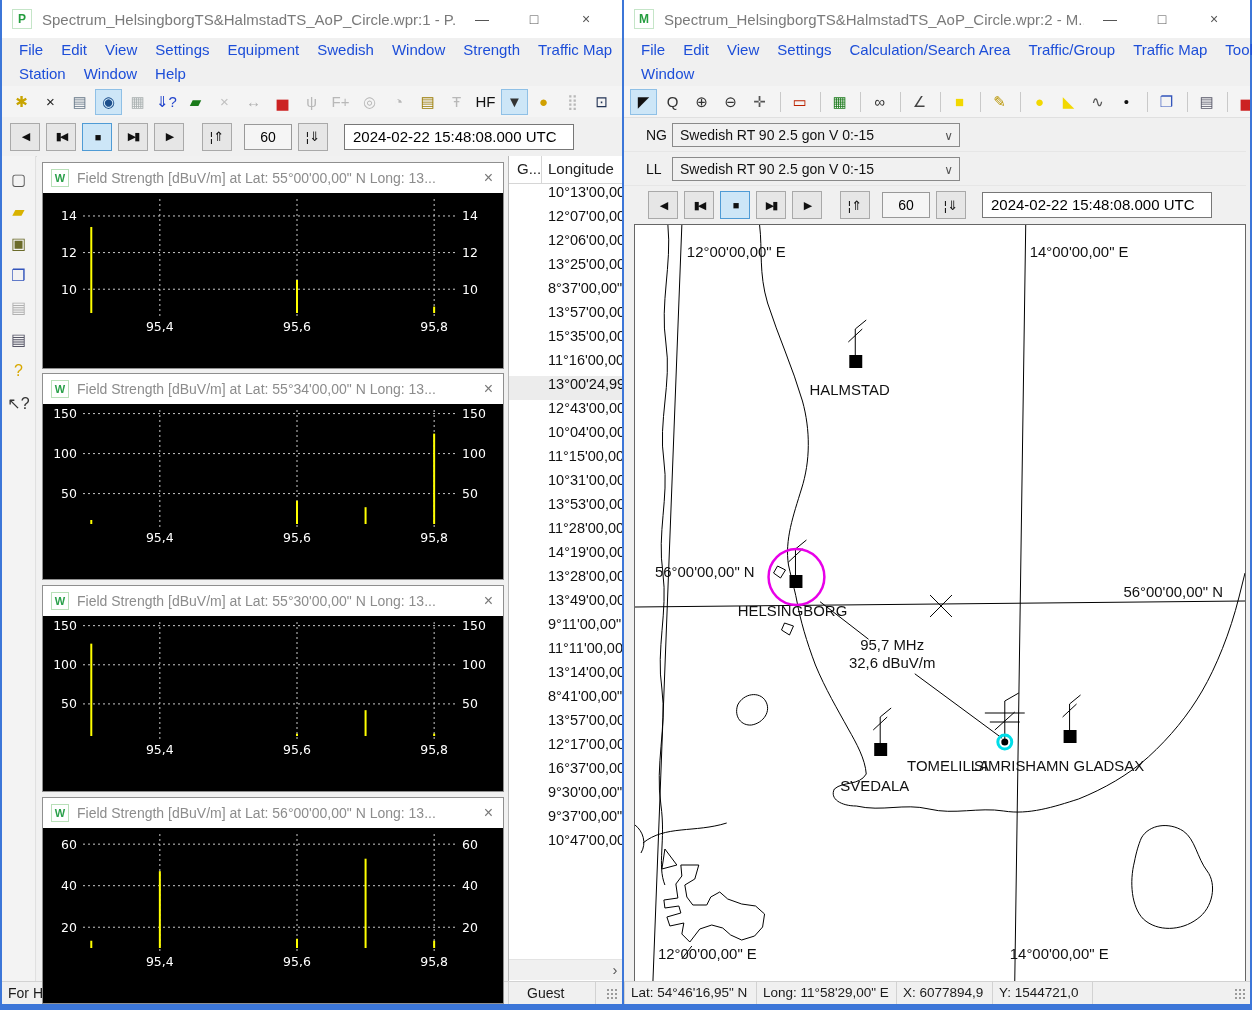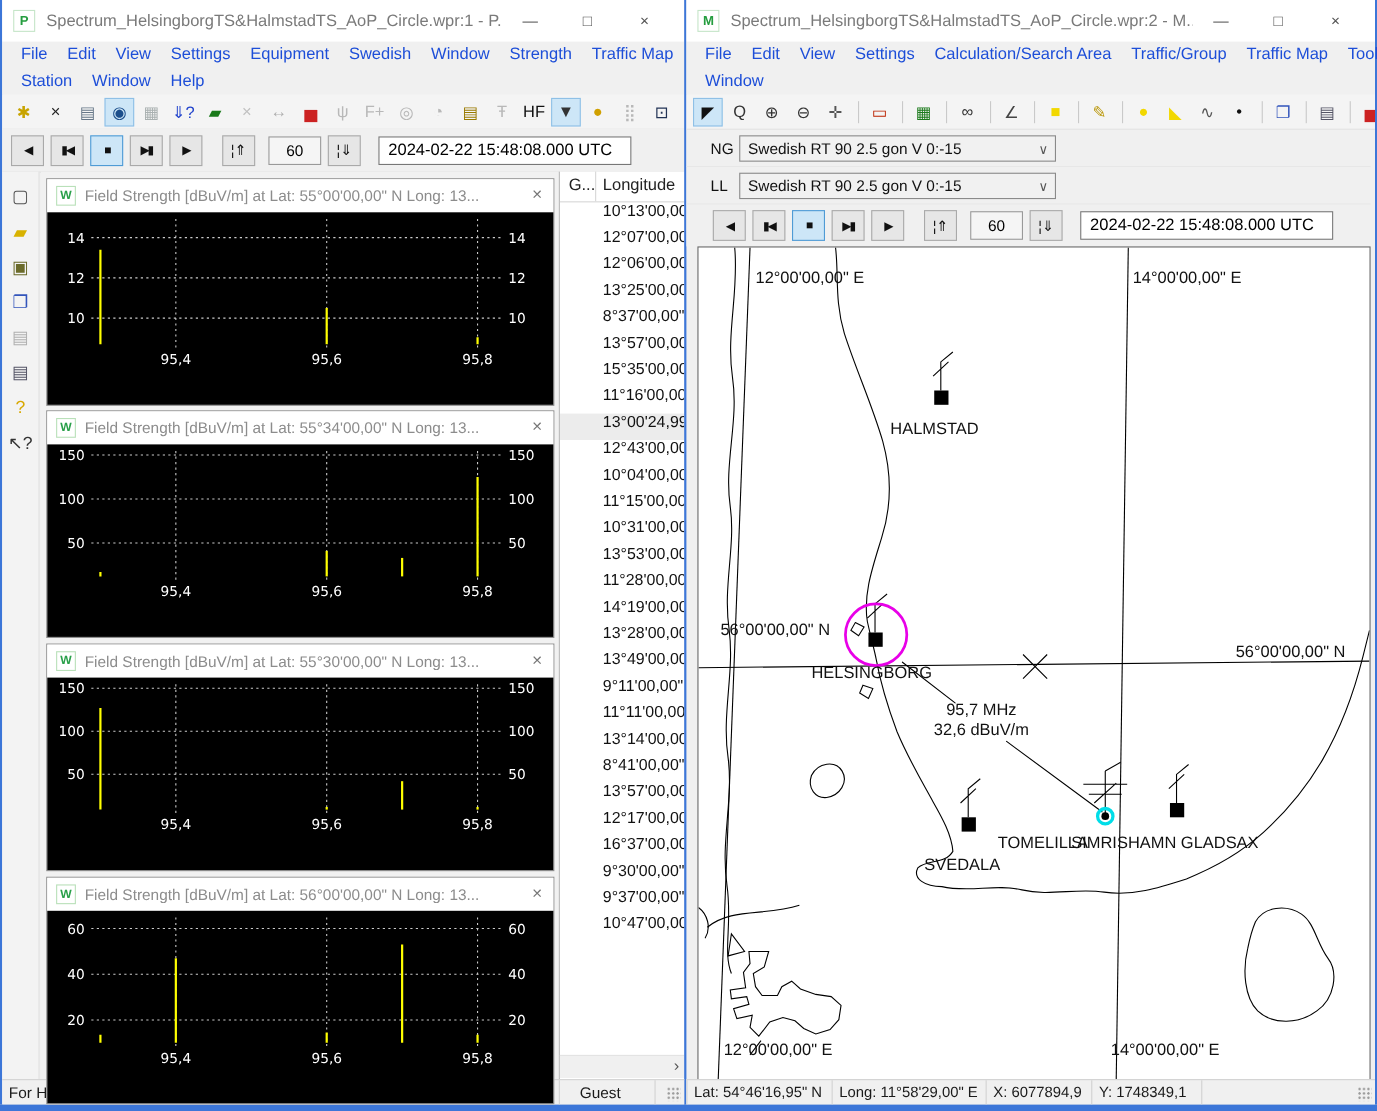--- a/index.html
+++ b/index.html
@@ -568,7 +568,7 @@
       <div class="sbpane" style="width:132px">Lat: 54°46'16,95" N</div>
       <div class="sbpane" style="width:140px">Long: 11°58'29,00" E</div>
       <div class="sbpane" style="width:96px">X: 6077894,9</div>
-      <div class="sbpane" style="width:100px">Y: 1748349,1</div>
+      <div class="sbpane" style="width:100px">Y: 1544721,0</div>
       <div class="sbpane" style="width:120px"></div>
     </div>
     <div class="grip"></div>

